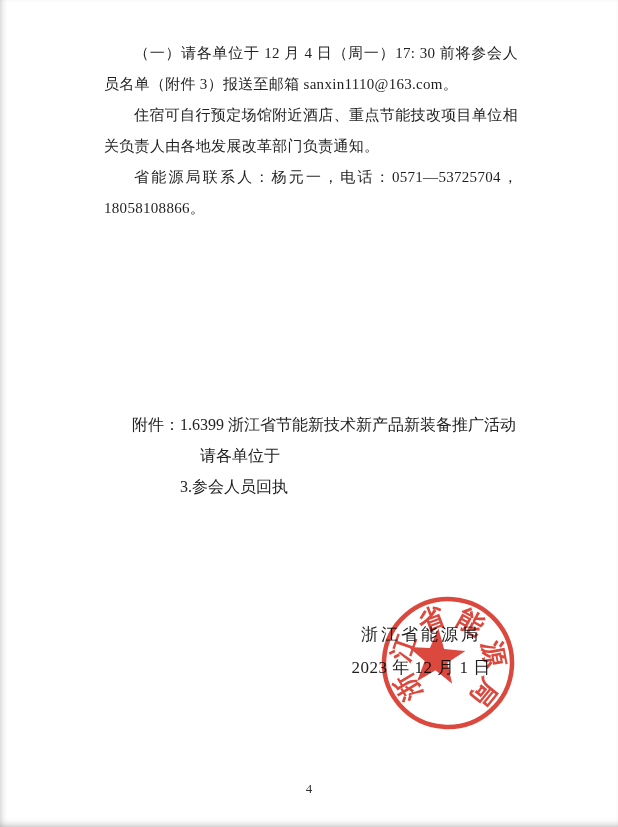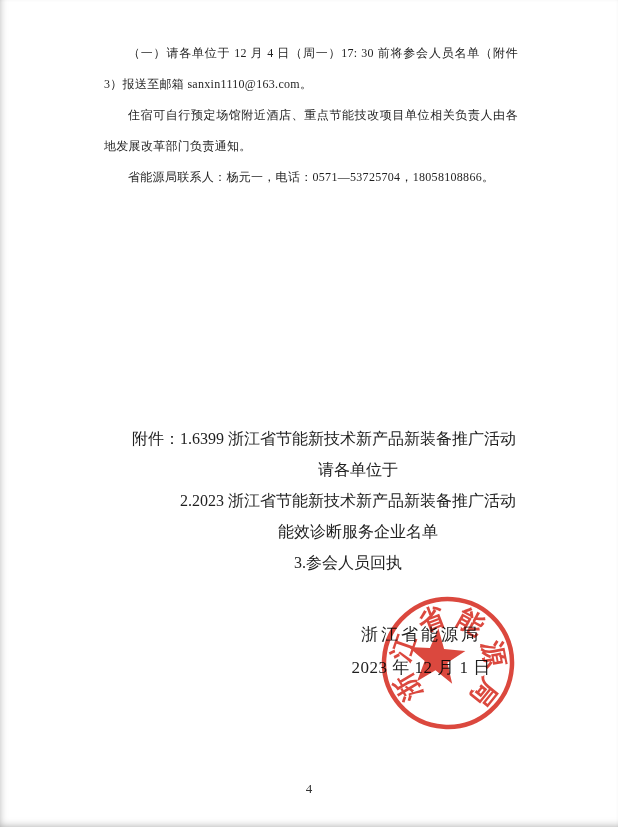--- a/index.html
+++ b/index.html
@@ -23,7 +23,7 @@
   }
   .para {
     margin: 0;
-    font-size: 12px;
+    font-size: 15px;
     line-height: 31px;
     text-indent: 2em;
     text-align: justify;

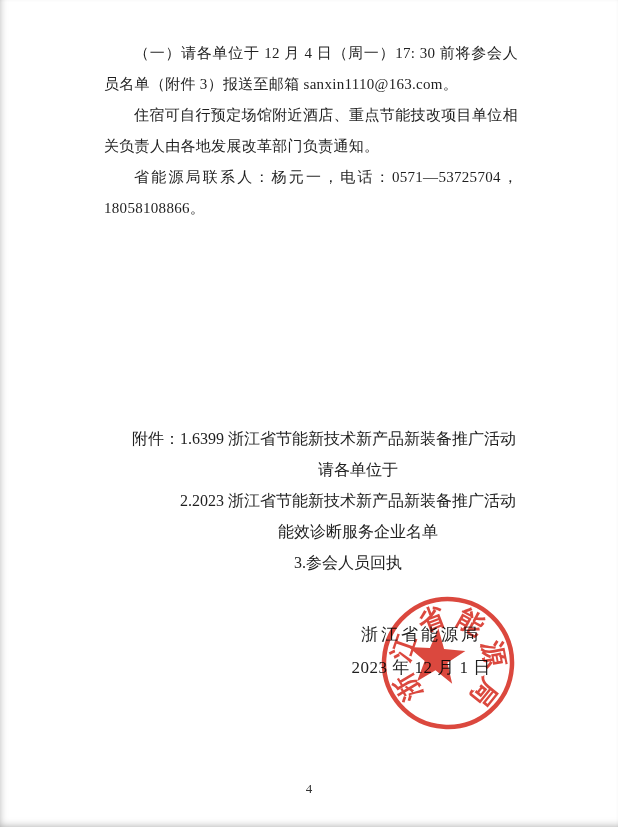--- a/index.html
+++ b/index.html
@@ -31,12 +31,11 @@
   }
   .attachments {
     position: absolute;
-    top: 423px;
+    top: 409px;
     left: 132px;
     display: flex;
     font-size: 16px;
     line-height: 31px;
-    text-align: center;
   }
   .att-label { white-space: nowrap; }
   .att-items { }

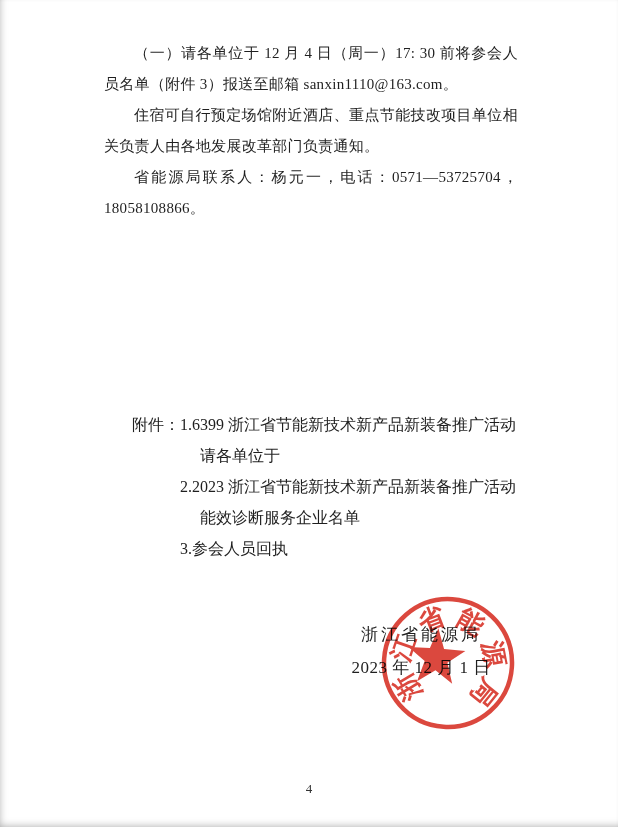--- a/index.html
+++ b/index.html
@@ -101,10 +101,6 @@
         <div class="att-line cont">请各单位于</div>
       </div>
       <div class="att-item">
-        <div class="att-line">2.2023 浙江省节能新技术新产品新装备推广活动</div>
-        <div class="att-line cont">能效诊断服务企业名单</div>
-      </div>
-      <div class="att-item">
         <div class="att-line">3.参会人员回执</div>
       </div>
     </div>

